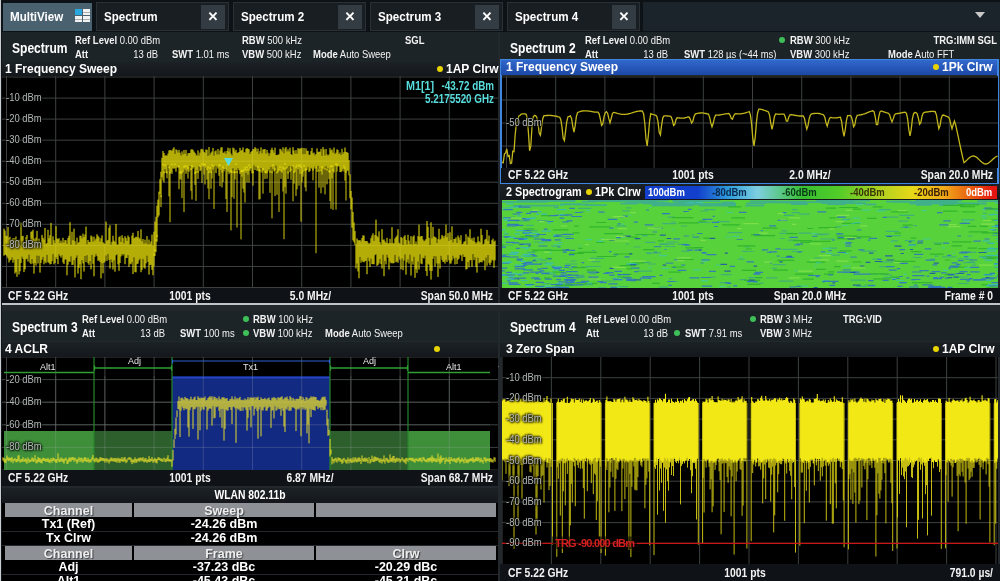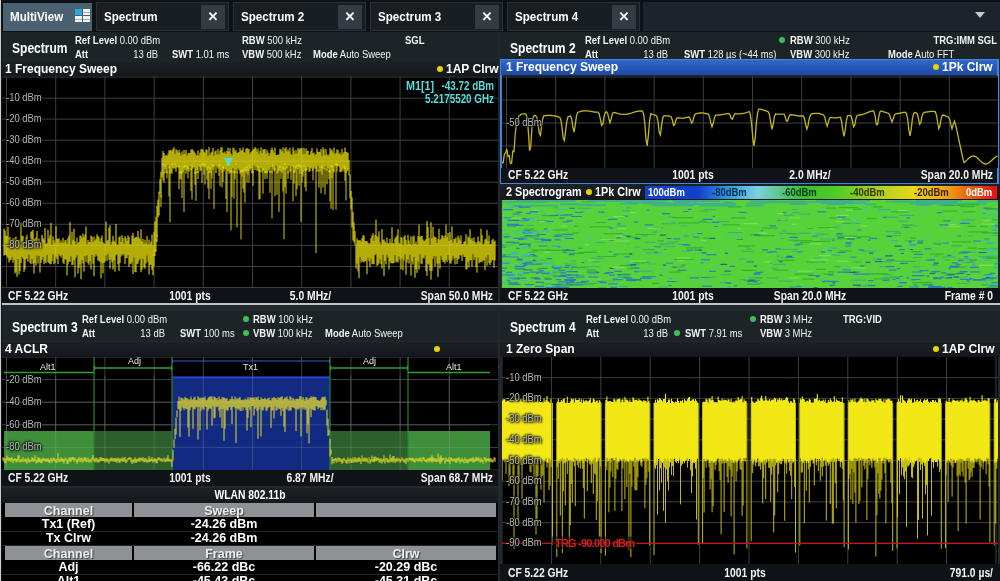--- a/index.html
+++ b/index.html
@@ -204,7 +204,7 @@
 <div class="abs" style="left:134px;top:575px;width:180px;text-align:center;font-size:12.5px;font-weight:bold;color:#fff;line-height:13px">-45.43 dBc</div>
 <div class="abs" style="left:316px;top:575px;width:180px;text-align:center;font-size:12.5px;font-weight:bold;color:#fff;line-height:13px">-45.31 dBc</div>
 <div class="tbar" style="left:500px;top:342px;width:500px;height:15px"></div>
-<div class="hl" style="left:506px;top:343px">1 Zero Span</div>
+<div class="hl" style="left:506px;top:343px">3 Zero Span</div>
 <div class="dot" style="left:933px;top:346px;background:#e8d400"></div>
 <div class="hl" style="left:942px;top:343px">1AP Clrw</div>
 <svg width="496" height="207" style="position:absolute;left:502px;top:357px;background:#000">

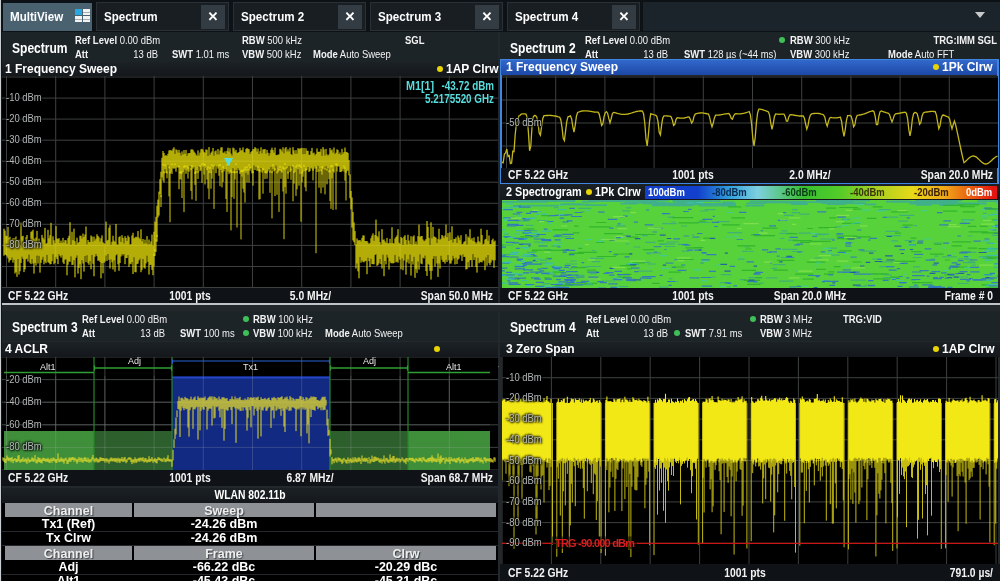--- a/index.html
+++ b/index.html
@@ -197,7 +197,7 @@
 <div class="abs" style="left:316px;top:546px;width:180px;height:14px;background:#8e9296"></div>
 <div class="abs" style="left:316px;top:547px;width:180px;text-align:center;font-size:12.5px;font-weight:bold;color:#eeeeee;text-shadow:1px 1px 1px #3a3e42">Clrw</div>
 <div class="abs" style="left:5px;top:561px;width:127px;text-align:center;font-size:12.5px;font-weight:bold;color:#fff;line-height:13px">Adj</div>
-<div class="abs" style="left:134px;top:561px;width:180px;text-align:center;font-size:12.5px;font-weight:bold;color:#fff;line-height:13px">-66.22 dBc</div>
+<div class="abs" style="left:134px;top:561px;width:180px;text-align:center;font-size:12.5px;font-weight:bold;color:#fff;line-height:13px">-37.23 dBc</div>
 <div class="abs" style="left:316px;top:561px;width:180px;text-align:center;font-size:12.5px;font-weight:bold;color:#fff;line-height:13px">-20.29 dBc</div>
 <div class="abs" style="left:2px;top:574px;width:496px;height:1px;background:#24282c"></div>
 <div class="abs" style="left:5px;top:575px;width:127px;text-align:center;font-size:12.5px;font-weight:bold;color:#fff;line-height:13px">Alt1</div>

